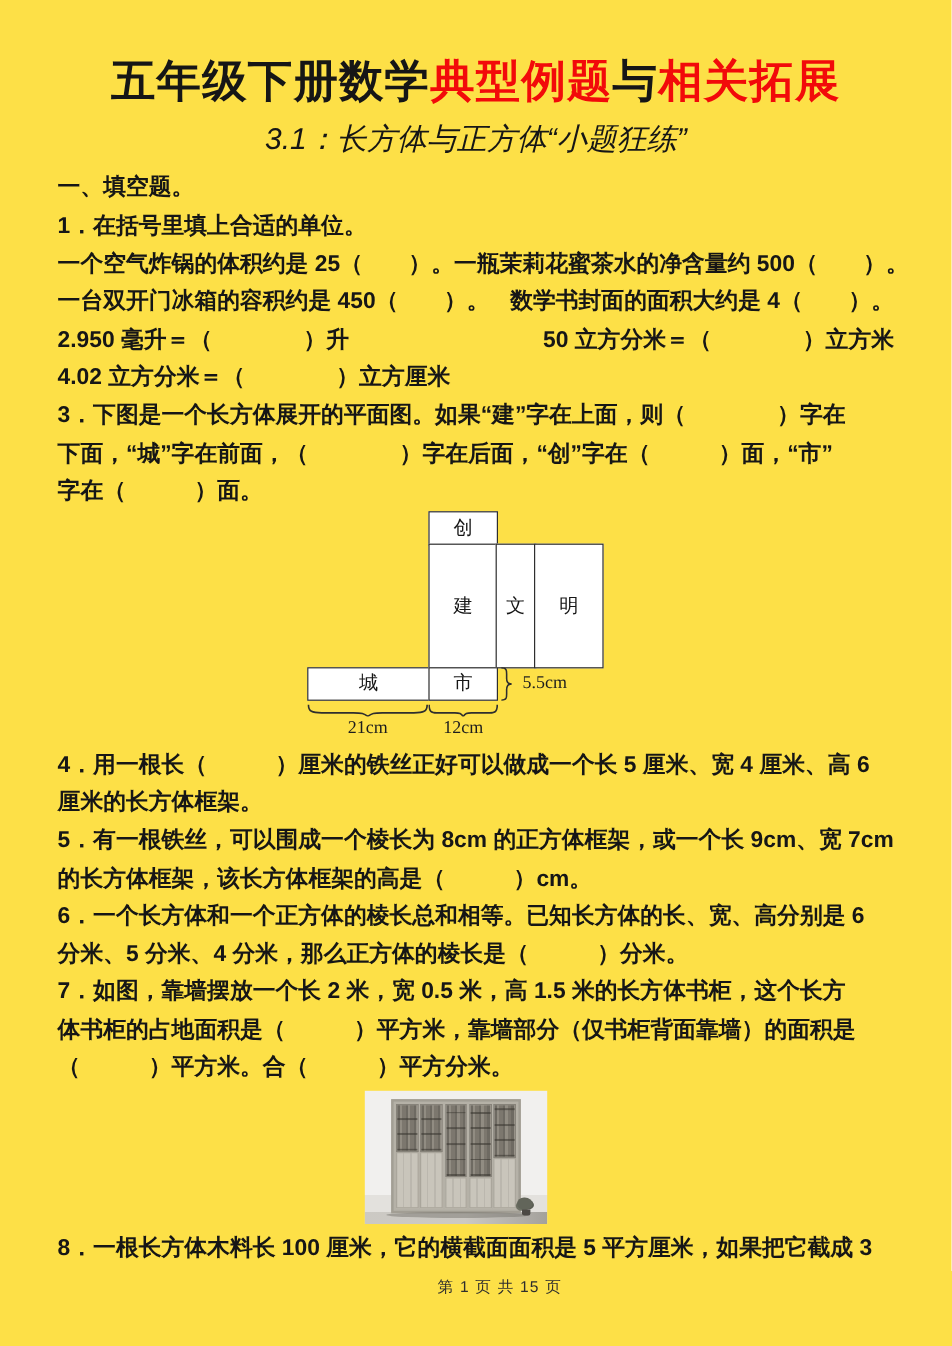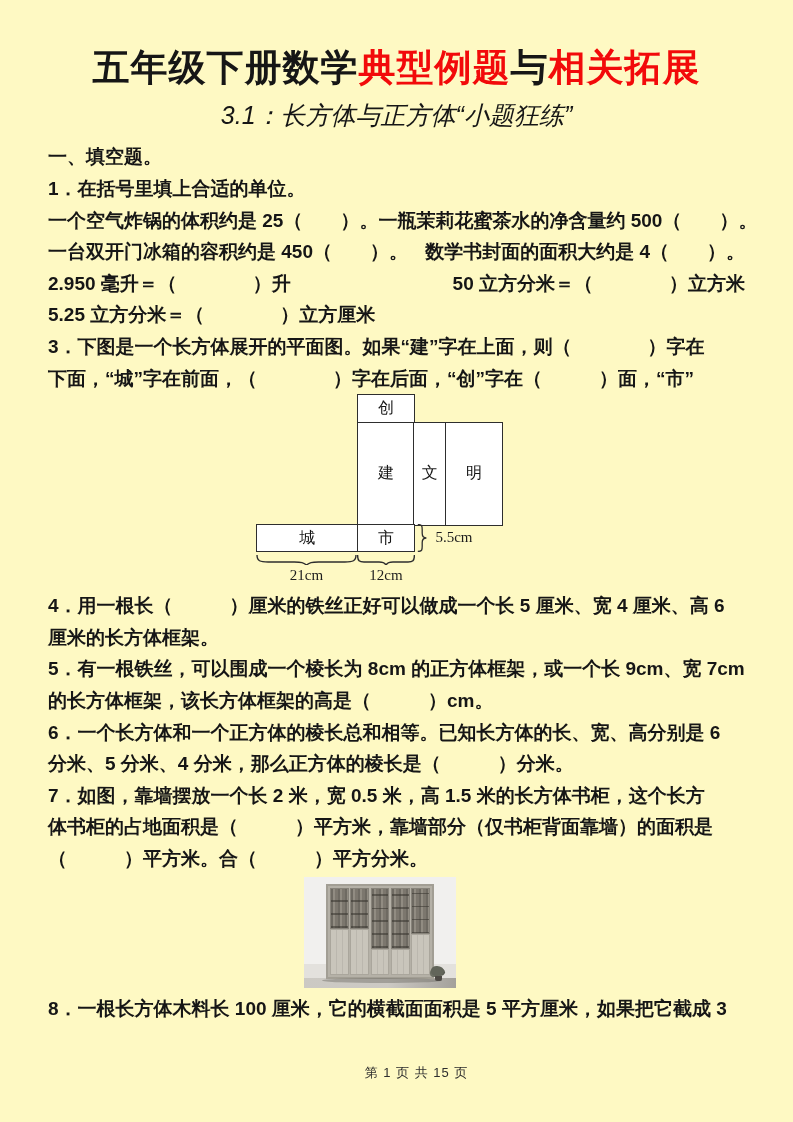--- a/index.html
+++ b/index.html
@@ -9,7 +9,7 @@
     font-family:"Liberation Sans","DejaVu Sans",sans-serif;
     color:#161616;
   }
-  .page { position:relative; width:793px; height:1122px; overflow:hidden; background:#fef9c3; }
+  .page { position:relative; width:793px; height:1122px; overflow:hidden; background:#fde047; }
 
   
   .title {

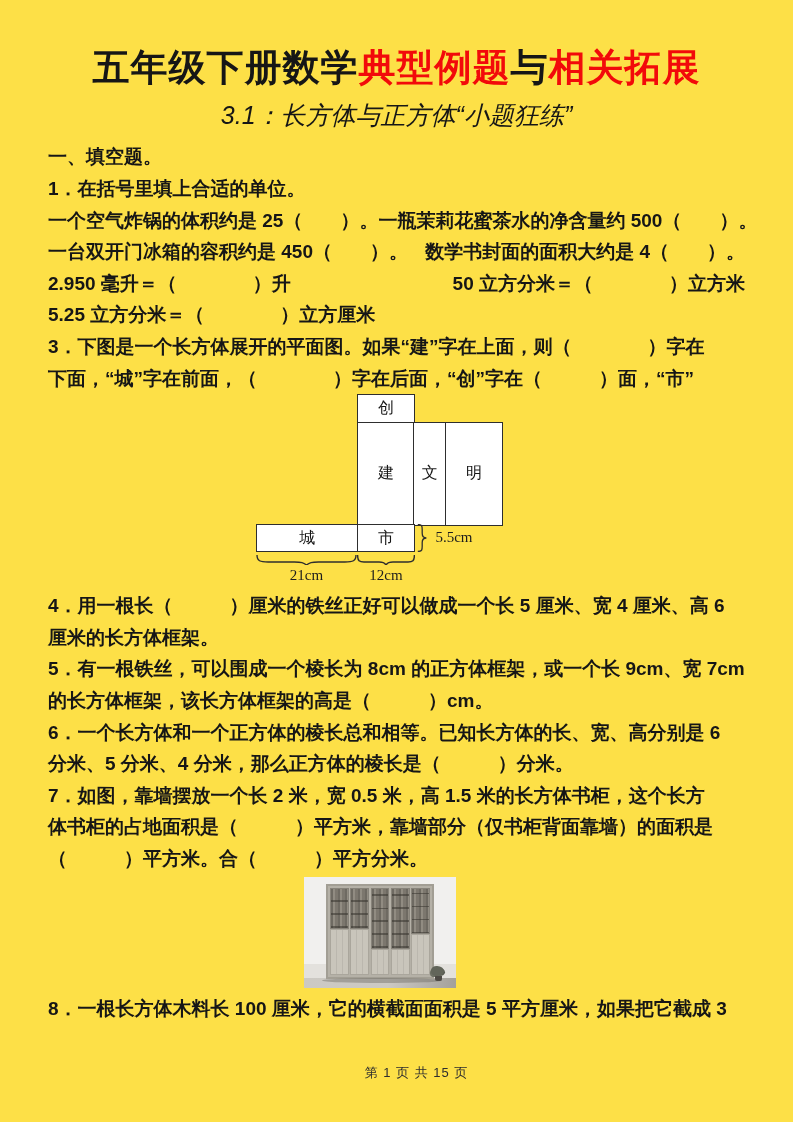--- a/index.html
+++ b/index.html
@@ -140,7 +140,7 @@
       <span>2.950 毫升＝（　　　　）升</span>
       <span>50 立方分米＝（　　　　）立方米</span>
     </div>
-    <div class="line">5.25 立方分米＝（　　　　）立方厘米</div>
+    <div class="line">4.02 立方分米＝（　　　　）立方厘米</div>
 
     <div class="line">3．下图是一个长方体展开的平面图。如果“建”字在上面，则（　　　　）字在</div>
     <div class="line">下面，“城”字在前面，（　　　　）字在后面，“创”字在（　　　）面，“市”</div>

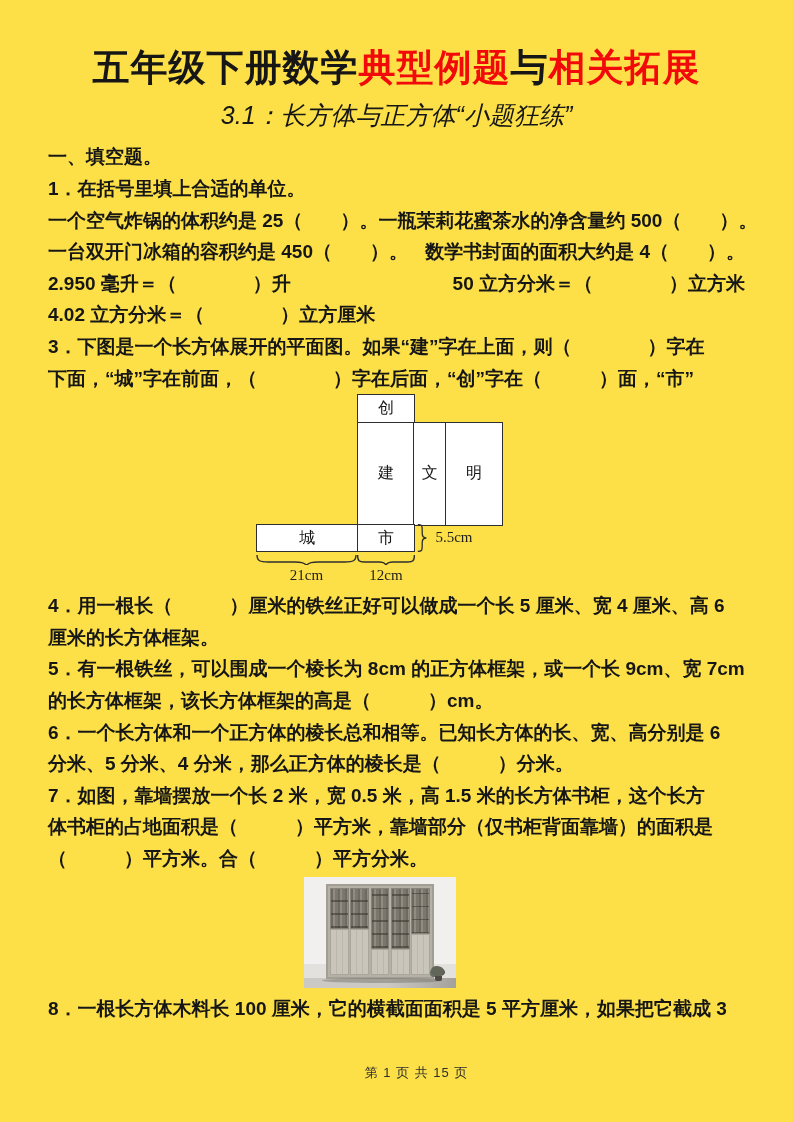--- a/index.html
+++ b/index.html
@@ -144,6 +144,7 @@
 
     <div class="line">3．下图是一个长方体展开的平面图。如果“建”字在上面，则（　　　　）字在</div>
     <div class="line">下面，“城”字在前面，（　　　　）字在后面，“创”字在（　　　）面，“市”</div>
+    <div class="line">字在（　　　）面。</div>
 
     <div class="net">
       <div class="face f-chuang">创</div>

